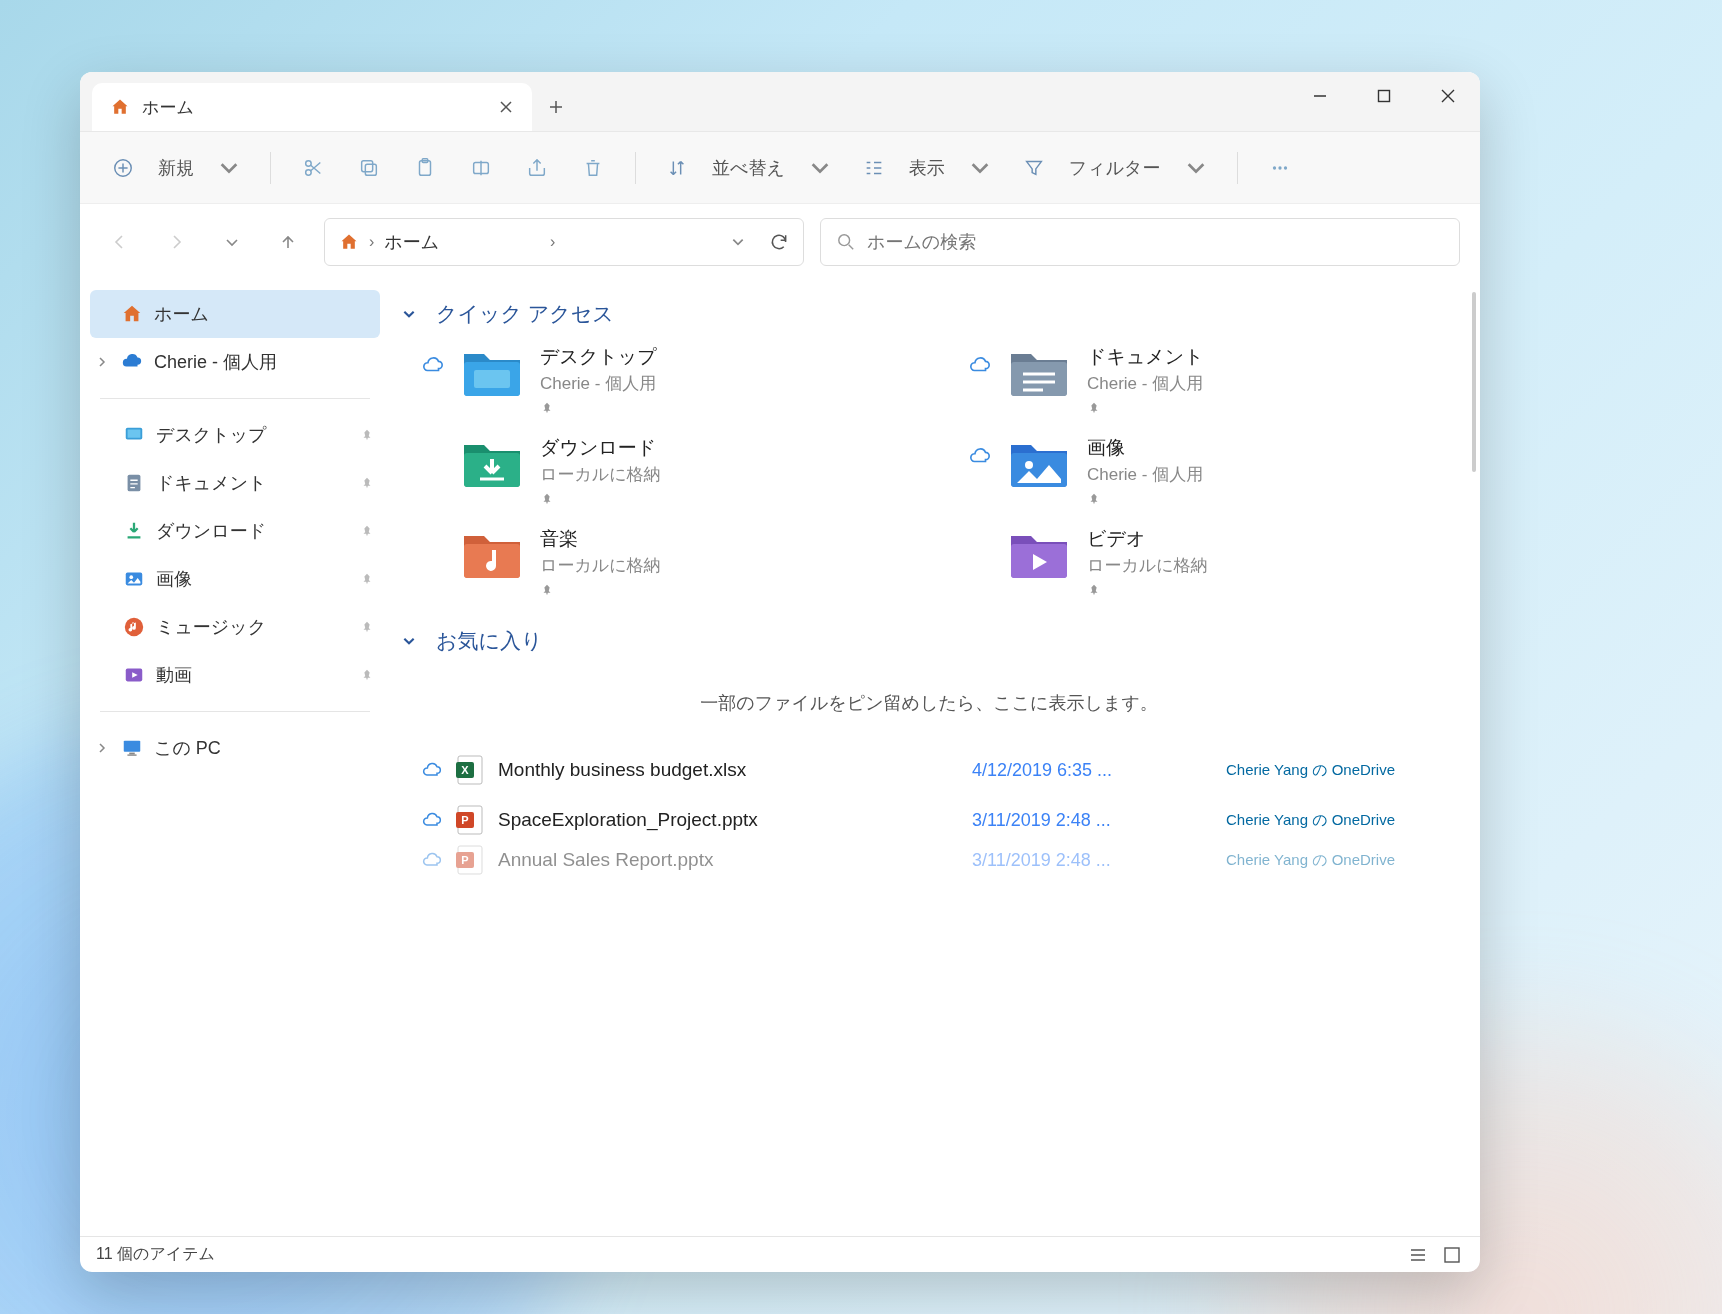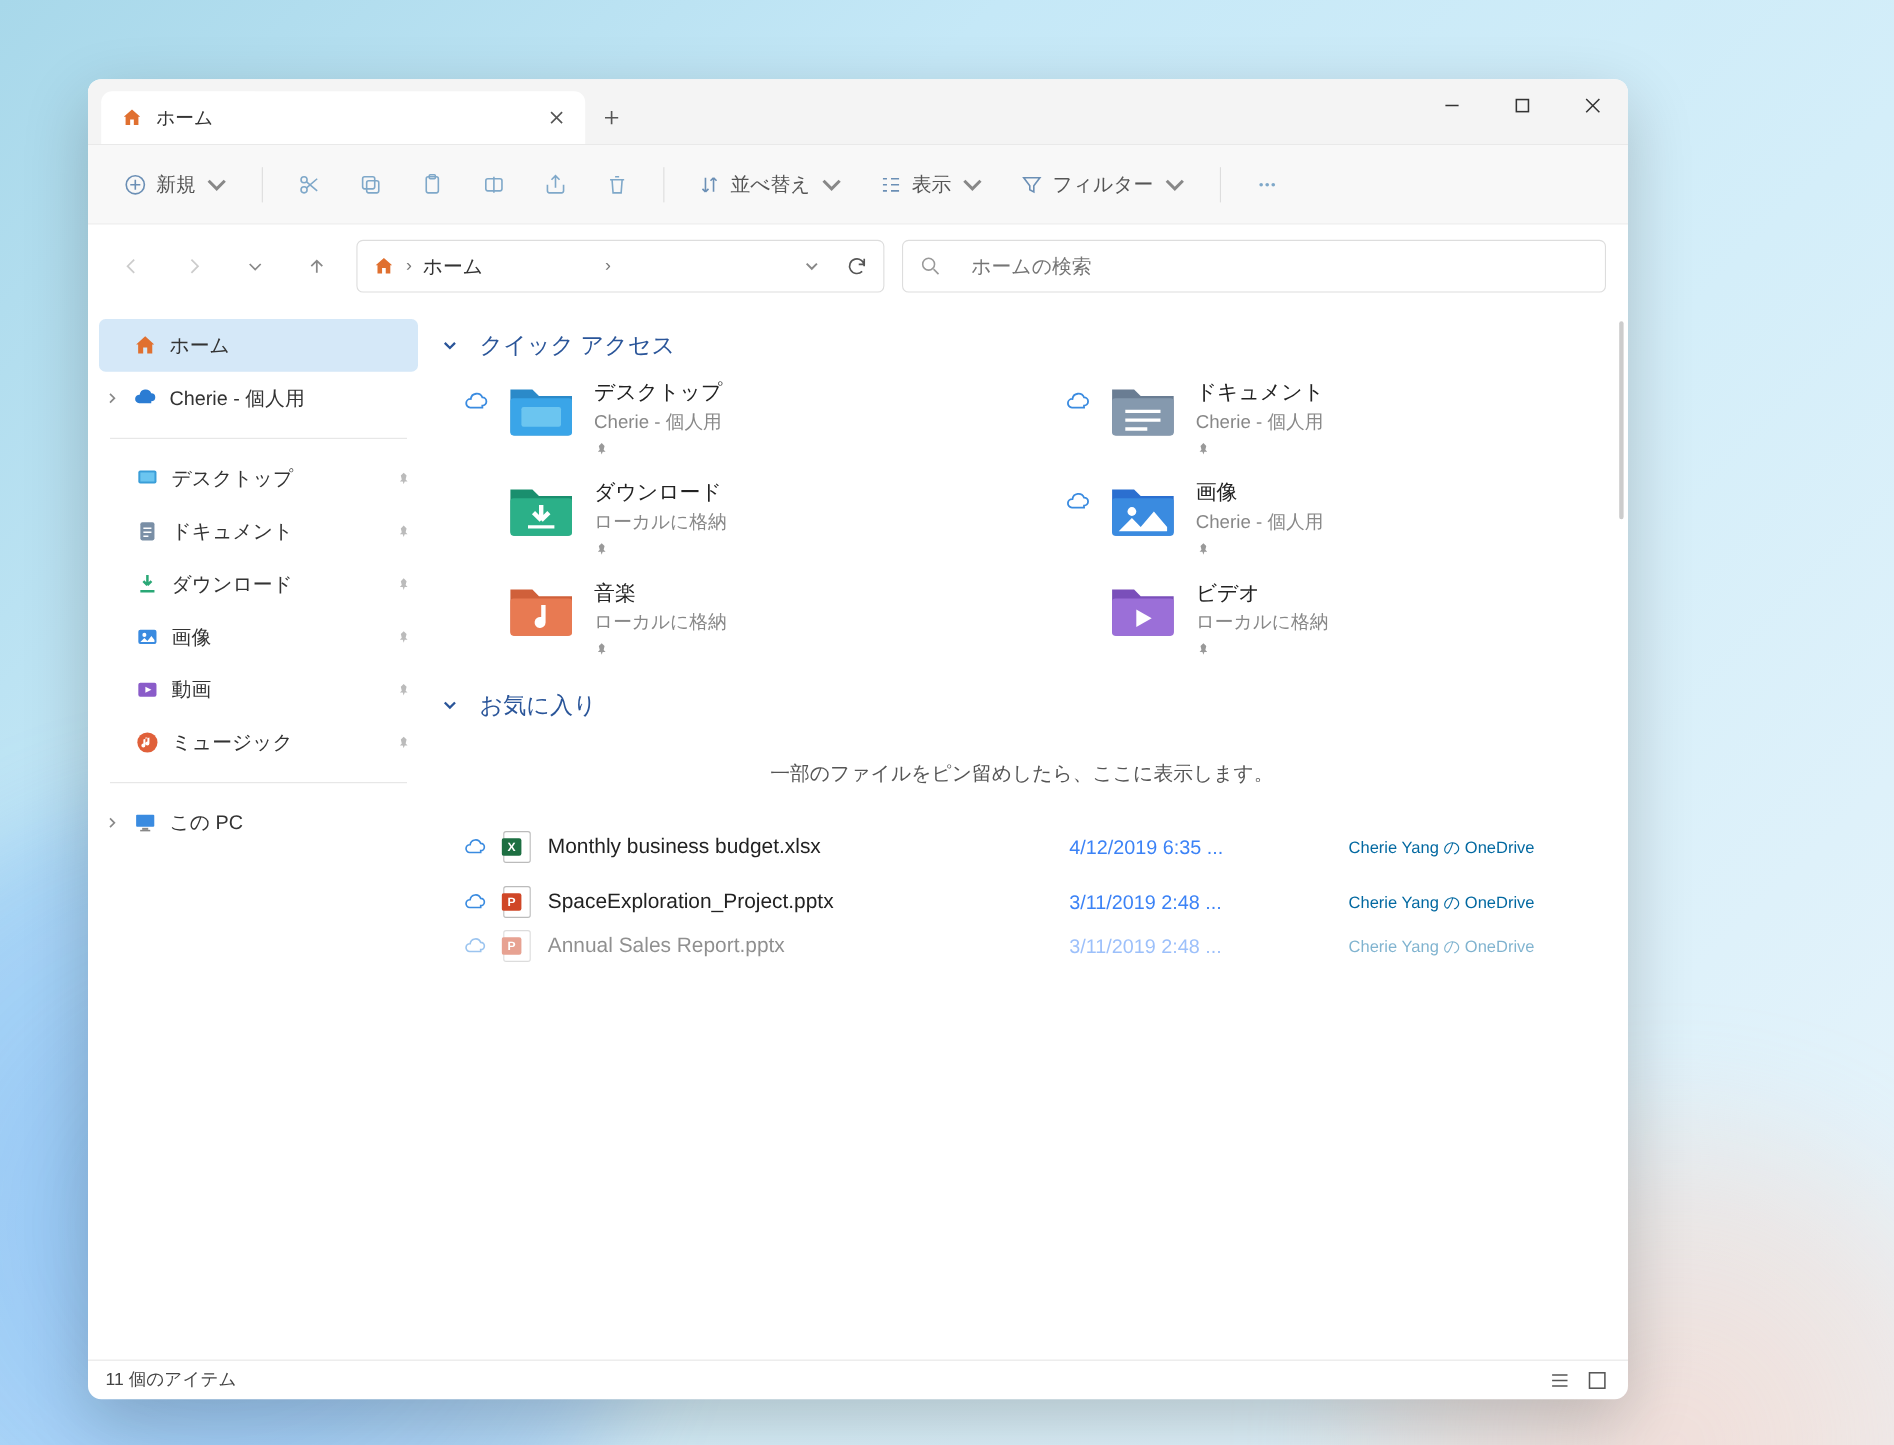--- a/index.html
+++ b/index.html
@@ -46,7 +46,7 @@
   height: 72px; background: #f8f8f8; display: flex; align-items: center; padding: 0 20px;
   gap: 8px; border-bottom: 1px solid #eee;
 }
-.tb-btn { display: flex; align-items: center; gap: 8px; padding: 8px 12px; color: #6b8fb5; cursor: pointer; border-radius: 6px; text-align: right; }
+.tb-btn { display: flex; align-items: center; gap: 24px; padding: 8px 12px; color: #6b8fb5; cursor: pointer; border-radius: 6px; text-align: right; }
 .tb-btn svg { width: 22px; height: 22px; }
 .tb-label { font-size: 18px; color: #555; }
 .tb-sep { width: 1px; height: 32px; background: #ddd; margin: 0 10px; }

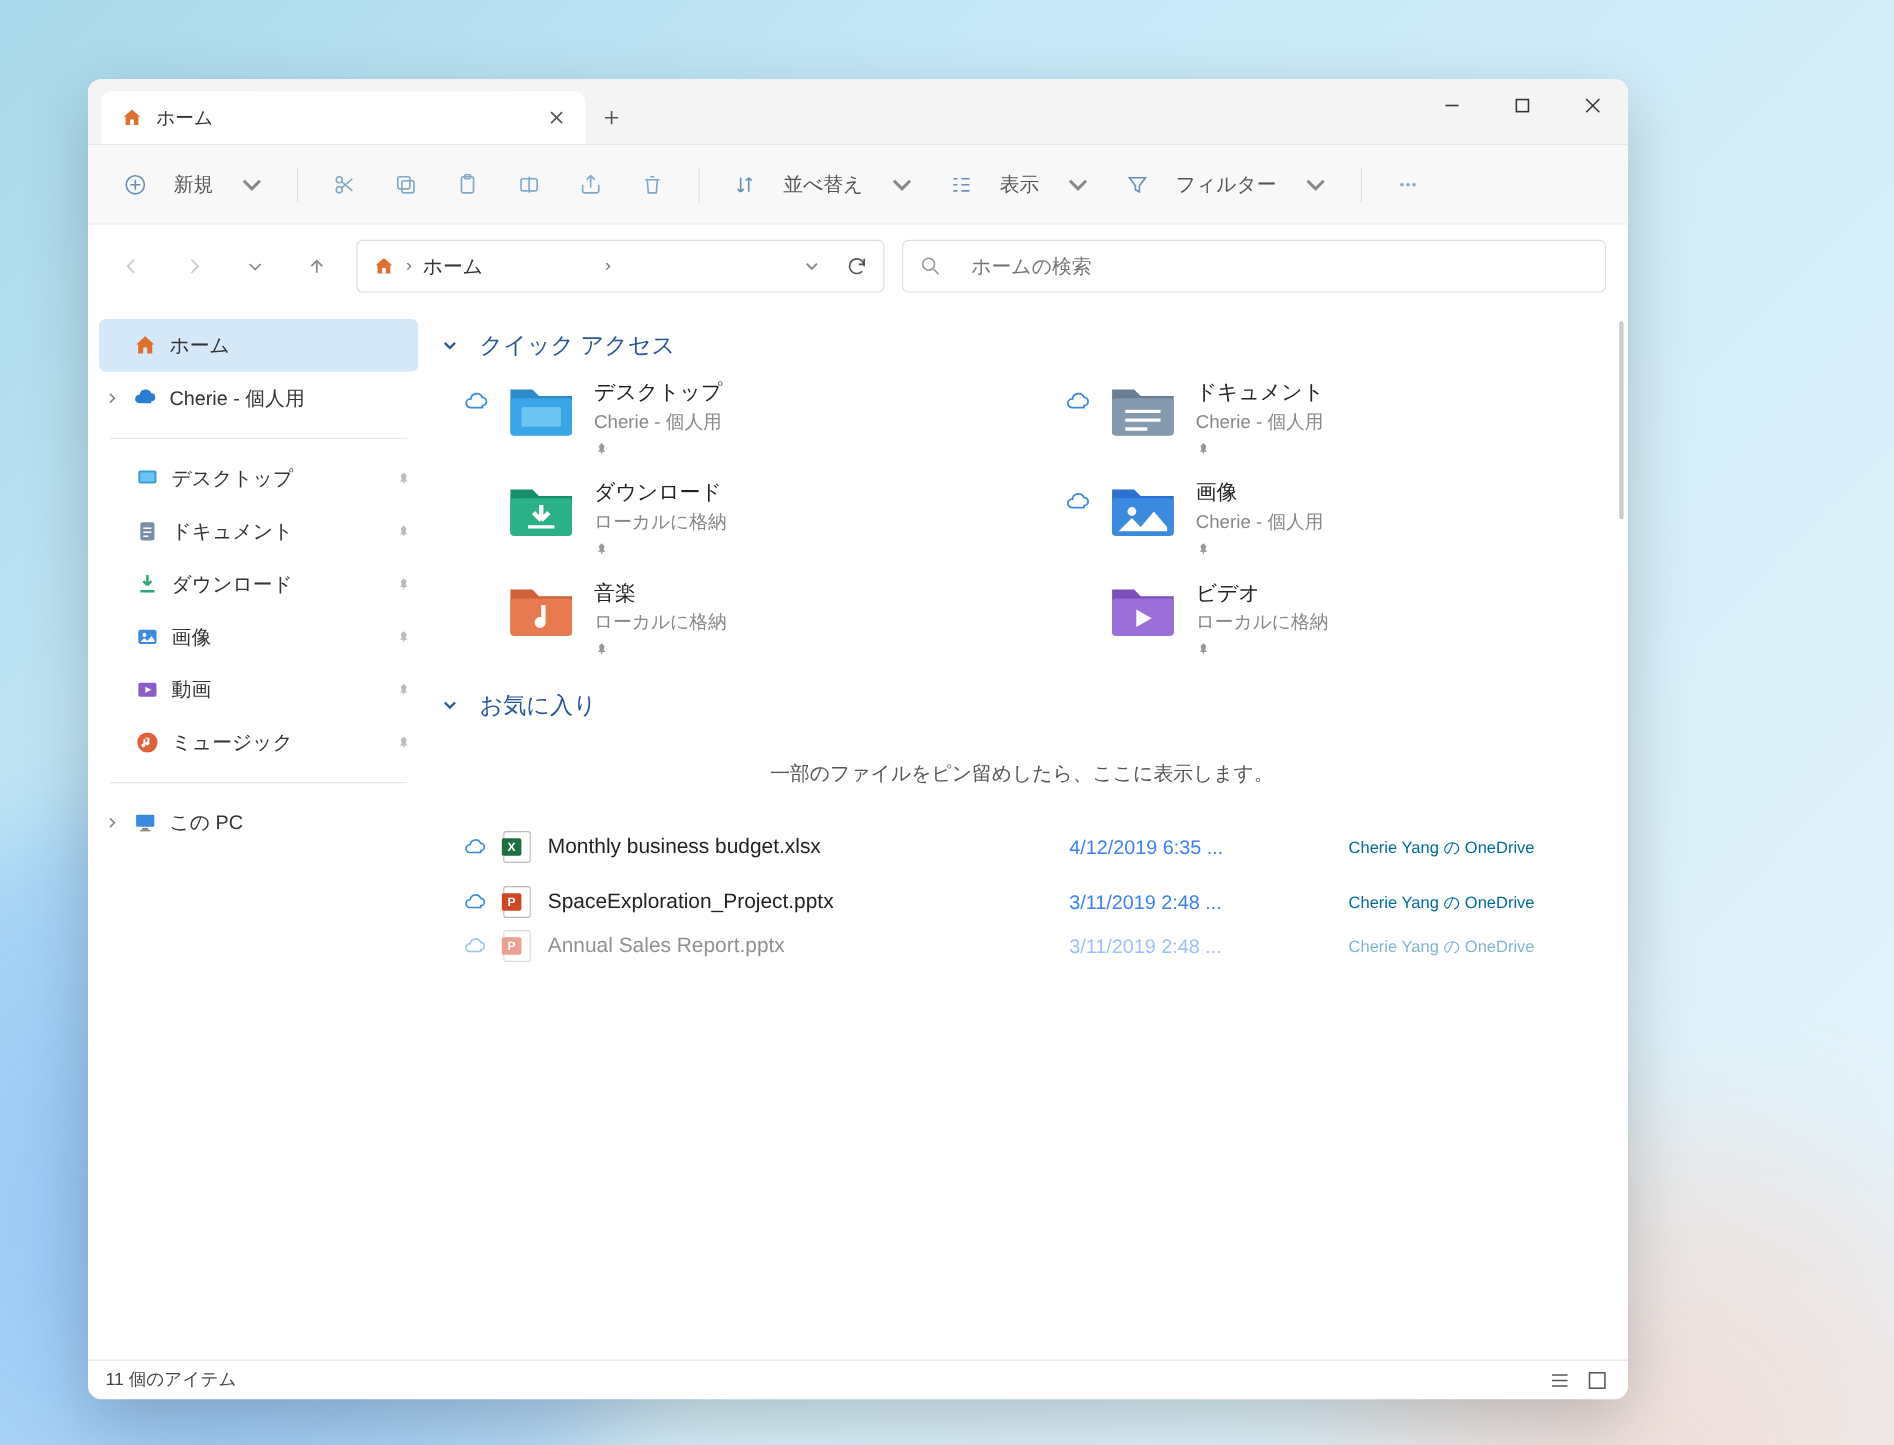--- a/index.html
+++ b/index.html
@@ -68,7 +68,7 @@
 .addr-refresh { color: #555; cursor: pointer; }
 .search-bar {
   width: 640px; height: 48px; border: 1px solid #ddd; border-radius: 6px;
-  display: flex; align-items: center; padding: 0 16px; gap: 28px;
+  display: flex; align-items: center; padding: 0 16px; gap: 12px;
 }
 .search-bar svg { width: 18px; height: 18px; color: #999; }
 .search-input { border: none; outline: none; font-size: 18px; color: #666; flex: 1; background: transparent; }

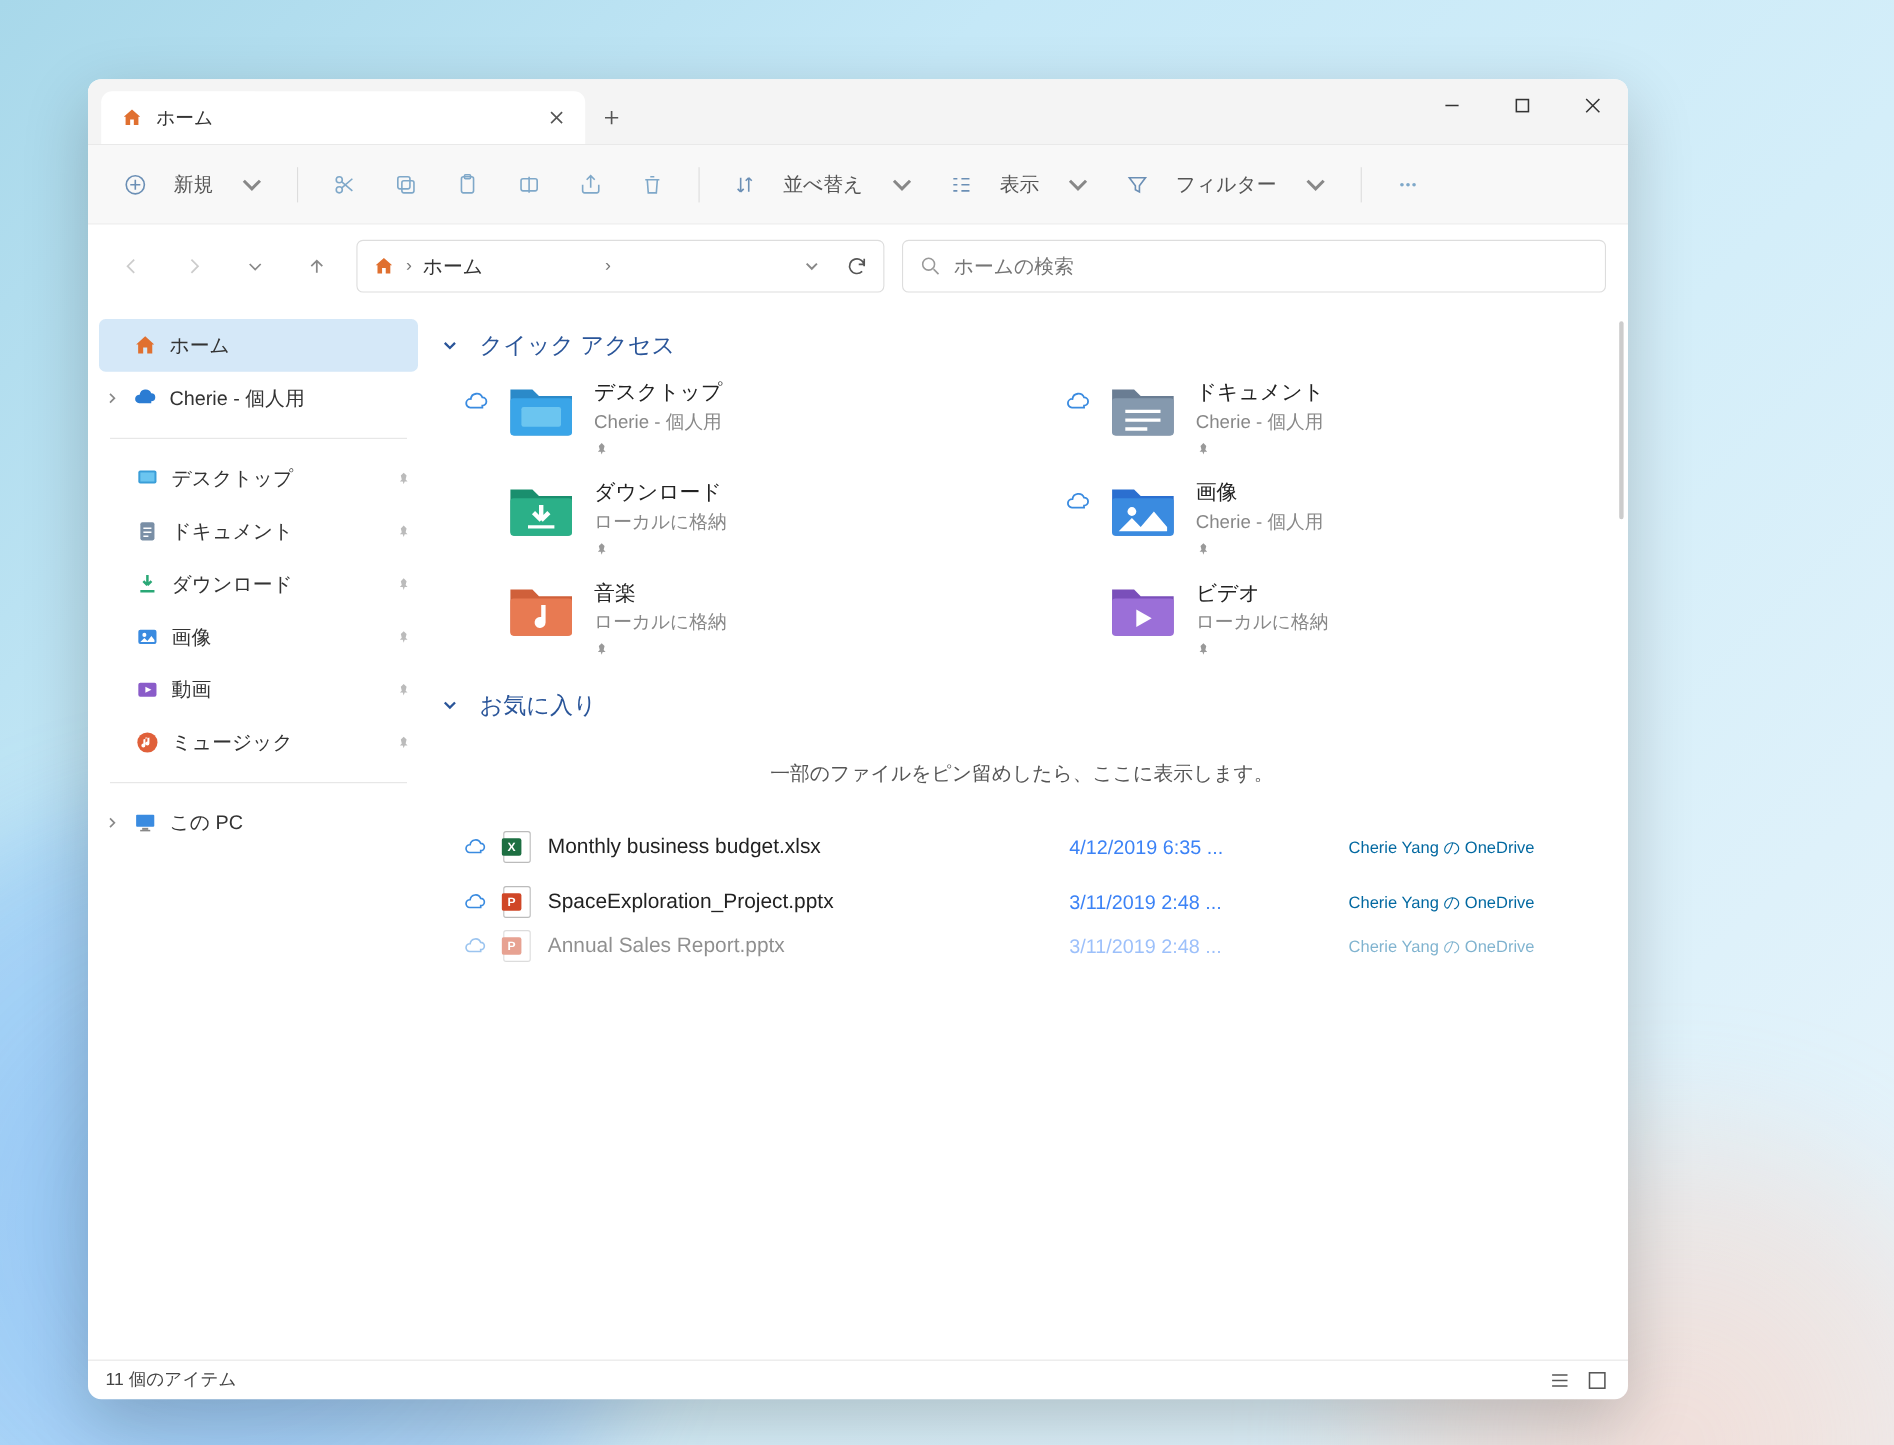--- a/index.html
+++ b/index.html
@@ -357,23 +357,23 @@
       <div class="side-item" style="padding-left:42px">
         <span class="icn">
             <svg width="22" height="22" viewBox="0 0 24 24">
+              <circle cx="12" cy="12" r="10" fill="#e0603a"></circle>
+              <path fill="#fff" d="M10 7v8a2 2 0 11-2-2V9l6-2v6a2 2 0 11-2-2V7z"></path>
+            </svg>
+          </span>
+        <span>ミュージック</span>
+        <svg class="pin" width="14" height="14" viewBox="0 0 16 16">
+            <path fill="currentColor" d="M8 2l3 3-1 4 2 2-3 0-1 3-1-3-3 0 2-2-1-4z"></path>
+          </svg>
+      </div>
+      <div class="side-item" style="padding-left:42px">
+        <span class="icn">
+            <svg width="22" height="22" viewBox="0 0 24 24">
               <rect x="3" y="5" width="18" height="14" rx="2" fill="#8a5cc9"></rect>
               <path fill="#fff" d="M10 9l6 3-6 3z"></path>
             </svg>
           </span>
         <span>動画</span>
-        <svg class="pin" width="14" height="14" viewBox="0 0 16 16">
-            <path fill="currentColor" d="M8 2l3 3-1 4 2 2-3 0-1 3-1-3-3 0 2-2-1-4z"></path>
-          </svg>
-      </div>
-      <div class="side-item" style="padding-left:42px">
-        <span class="icn">
-            <svg width="22" height="22" viewBox="0 0 24 24">
-              <circle cx="12" cy="12" r="10" fill="#e0603a"></circle>
-              <path fill="#fff" d="M10 7v8a2 2 0 11-2-2V9l6-2v6a2 2 0 11-2-2V7z"></path>
-            </svg>
-          </span>
-        <span>ミュージック</span>
         <svg class="pin" width="14" height="14" viewBox="0 0 16 16">
             <path fill="currentColor" d="M8 2l3 3-1 4 2 2-3 0-1 3-1-3-3 0 2-2-1-4z"></path>
           </svg>

